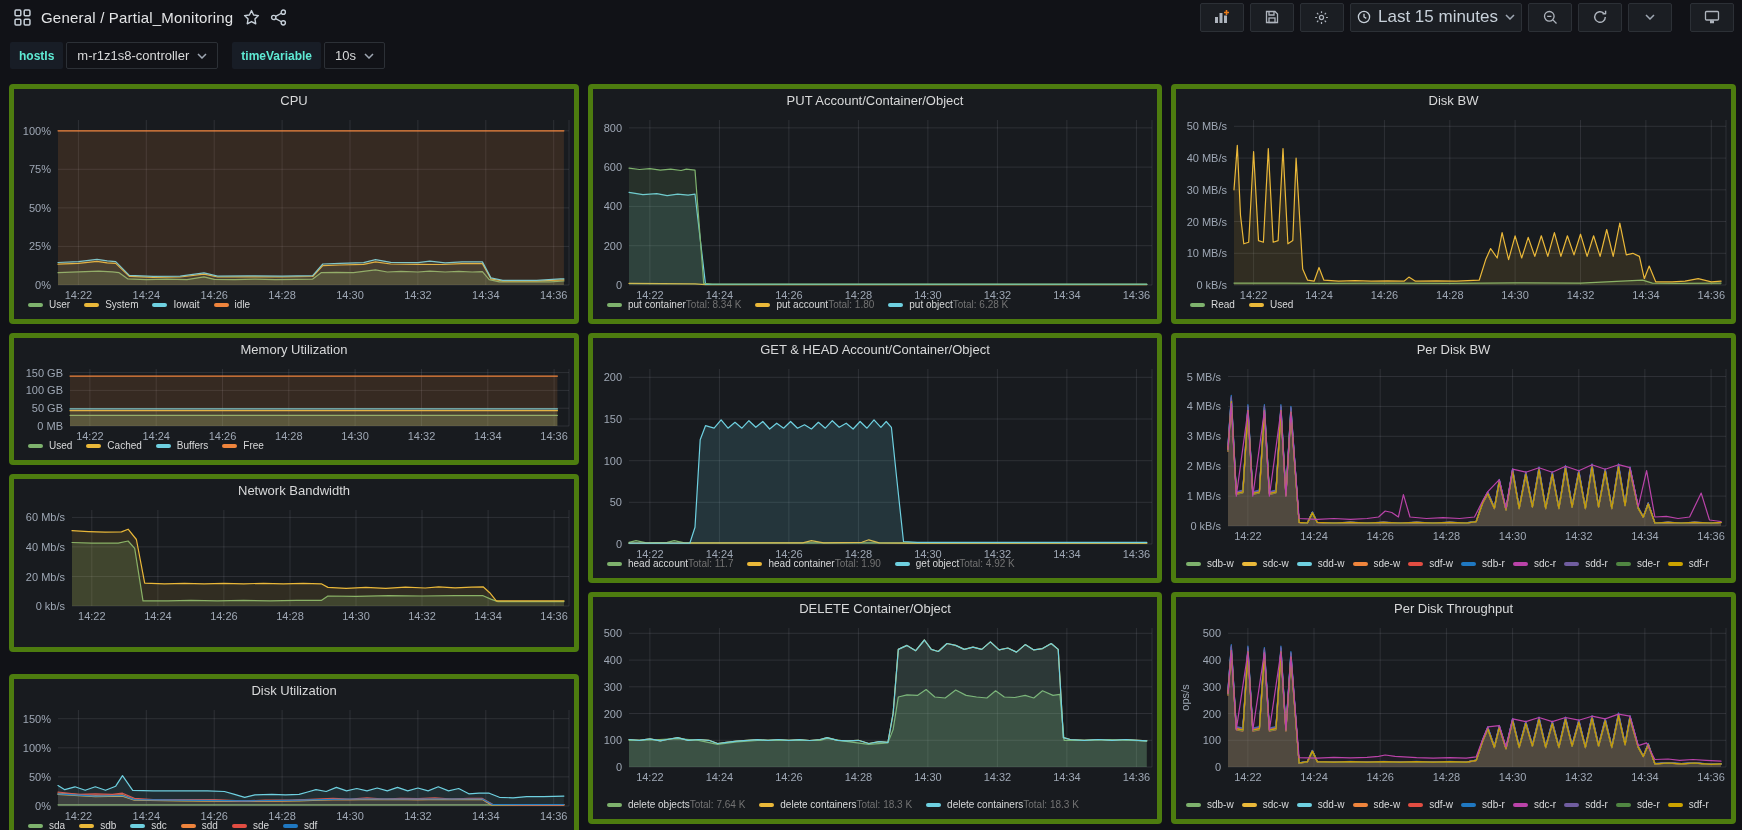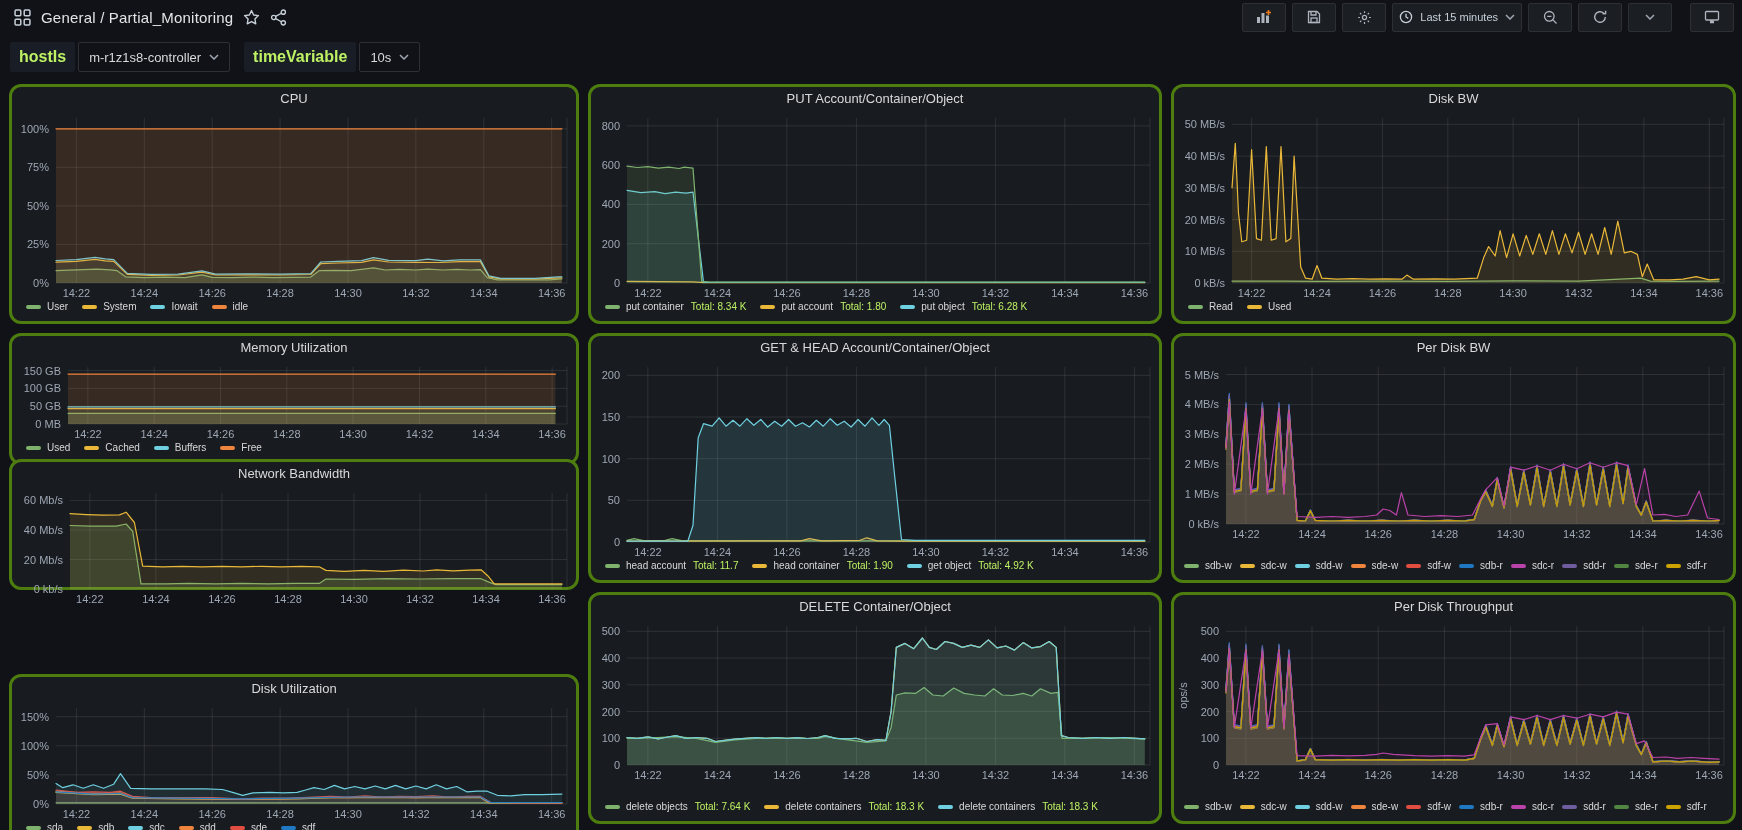--- a/index.html
+++ b/index.html
@@ -10,7 +10,7 @@
   .breadcrumb{font-size:15px;font-weight:500;color:#e3e4e6;letter-spacing:.2px;cursor:pointer;}
   .nav-right{display:flex;align-items:center;gap:6px;}
   .ibtn{height:27px;min-width:30px;padding:0 6px;border:1px solid #2c3036;background:#1b1e23;border-radius:2px;
-    display:flex;align-items:center;justify-content:center;gap:7px;color:#aeb4bd;cursor:pointer;font-size:11px;}
+    display:flex;align-items:center;justify-content:center;gap:7px;color:#aeb4bd;cursor:pointer;font-size:17px;}
   .ibtn svg{display:block;}
   .tr-text{color:#c7d0d9;white-space:nowrap;}
   .plain-ic{color:#aeb4bd;display:flex;align-items:center;cursor:pointer;}

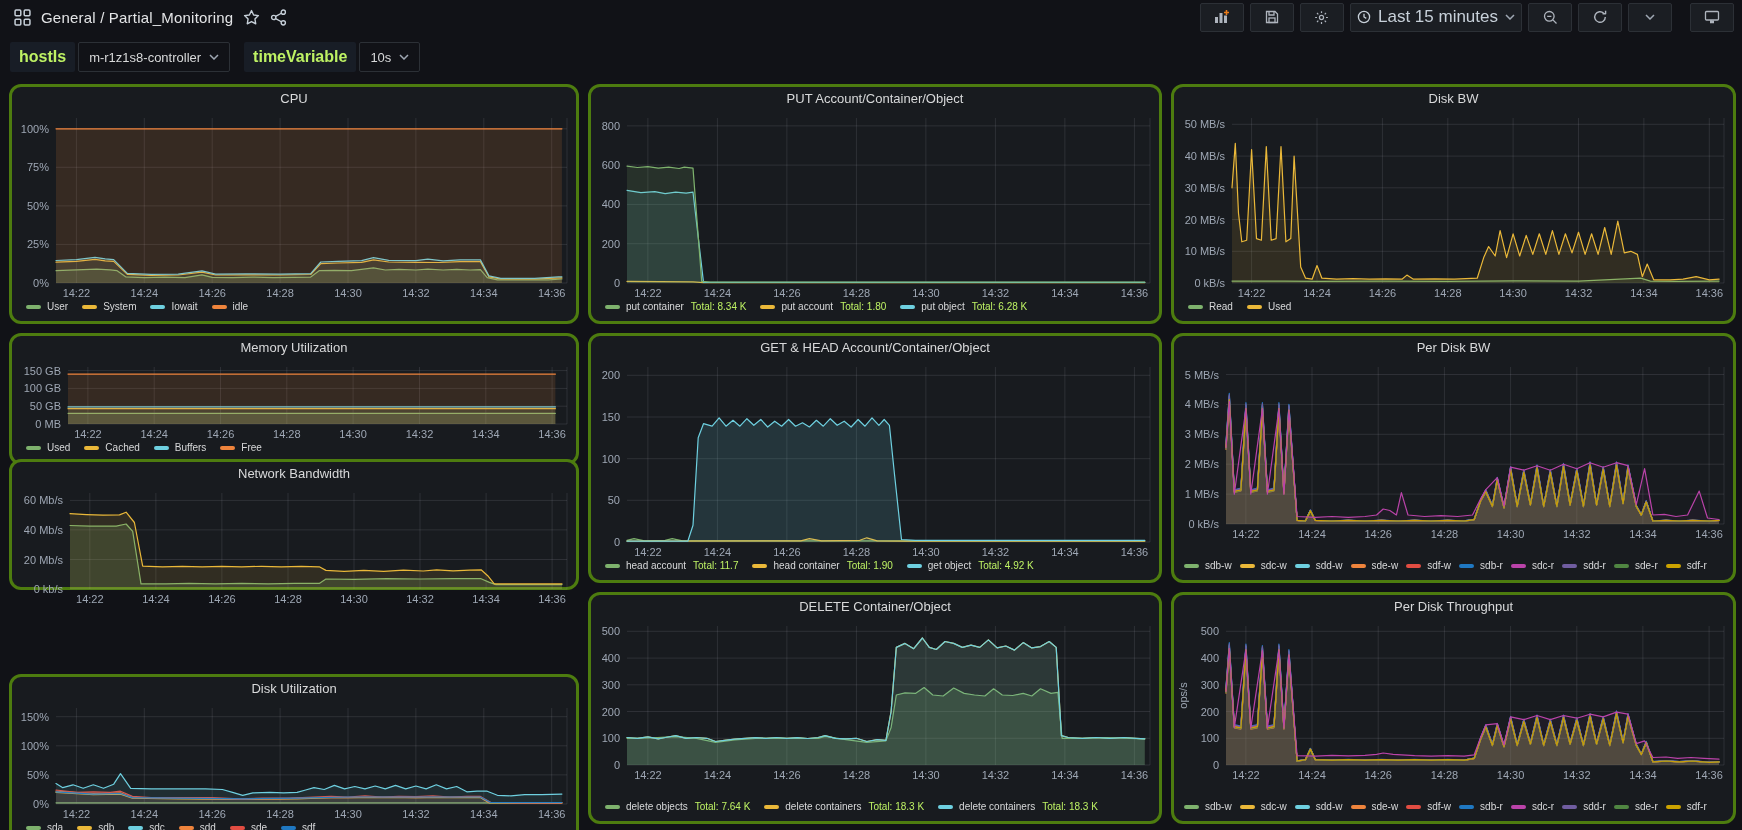--- a/index.html
+++ b/index.html
@@ -17,7 +17,7 @@
   
   .vars{display:flex;align-items:center;gap:14px;padding:8px 10px 6px 10px;}
   .vargroup{display:flex;align-items:stretch;gap:3px;}
-  .varlabel{background:#181d26;color:#bef264;font-size:16px;font-weight:700;padding:6px 9px;border-radius:2px;display:flex;align-items:center;}
+  .varlabel{background:#181d26;color:#5eead4;font-size:12px;font-weight:700;padding:6px 9px;border-radius:2px;display:flex;align-items:center;}
   .varvalue{background:#111217;border:1px solid #2c3036;color:#d8d9da;font-size:13px;padding:5px 10px;border-radius:2px;
     display:flex;align-items:center;gap:8px;cursor:pointer;white-space:nowrap;}
   .caret{color:#9fa7b3;}

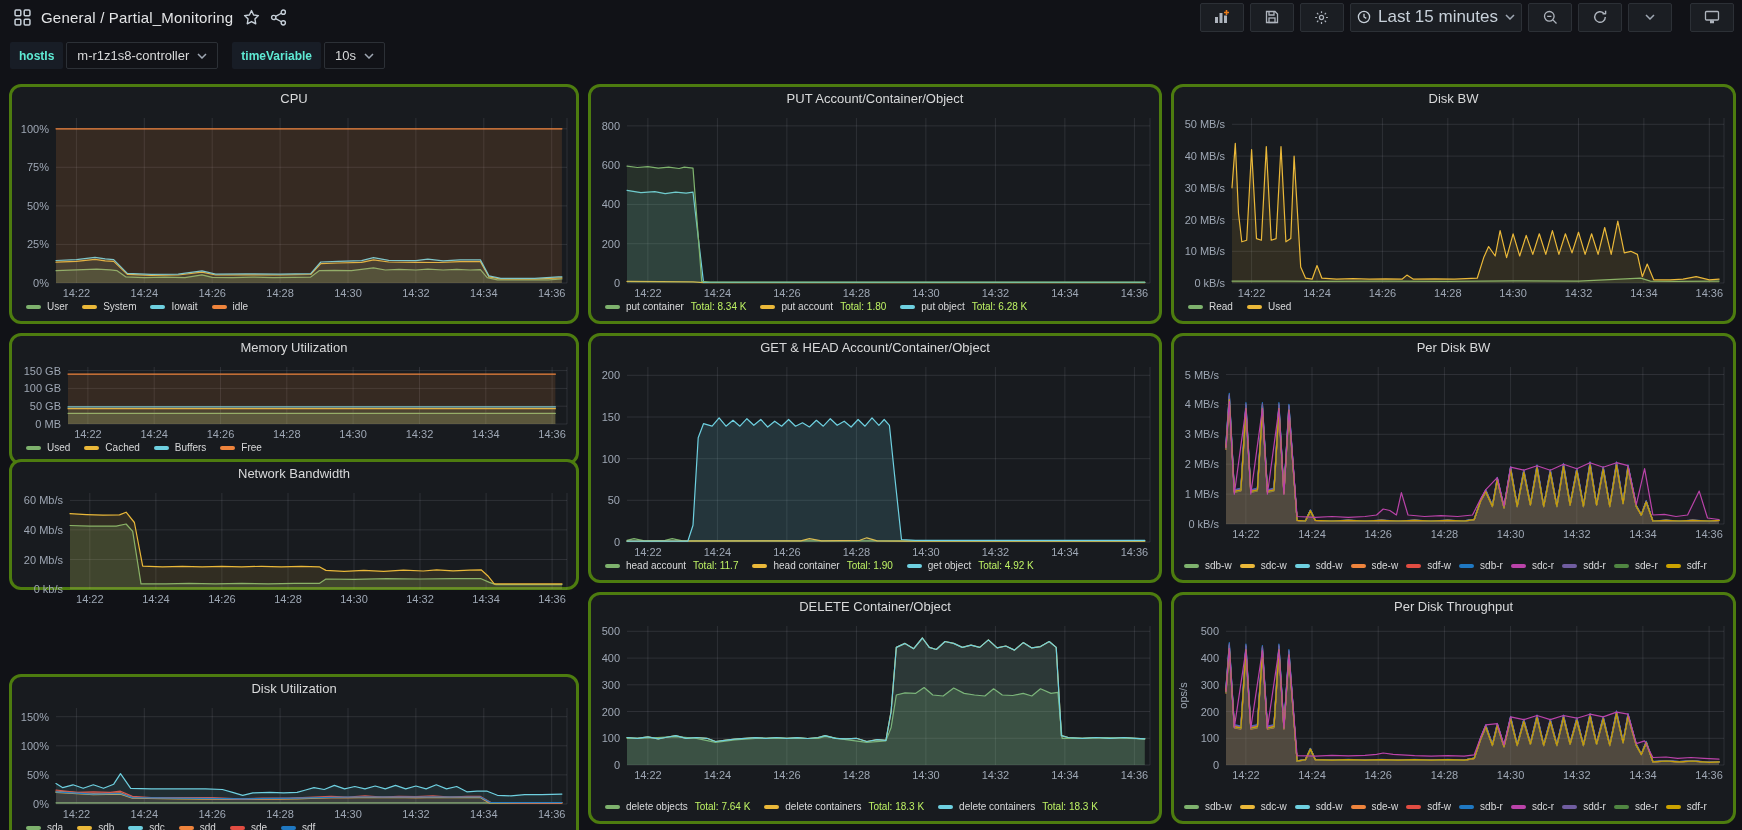--- a/index.html
+++ b/index.html
@@ -23,7 +23,7 @@
   .caret{color:#9fa7b3;}
   
   #dash{position:absolute;left:0;top:0;width:1742px;height:830px;}
-  .panel{position:absolute;background:#181b1f;border:3px solid #4d7c0f;border-radius:12px;
+  .panel{position:absolute;background:#181b1f;border:5px solid #4d7c0f;border-radius:4px;
     display:flex;flex-direction:column;box-sizing:border-box;}
   .ptitle{height:23px;line-height:23px;text-align:center;font-size:13px;font-weight:500;color:#d8d9da;cursor:pointer;flex:none;}
   .chart{flex:1 1 auto;position:relative;margin:0 6px 0 2px;min-height:0;}

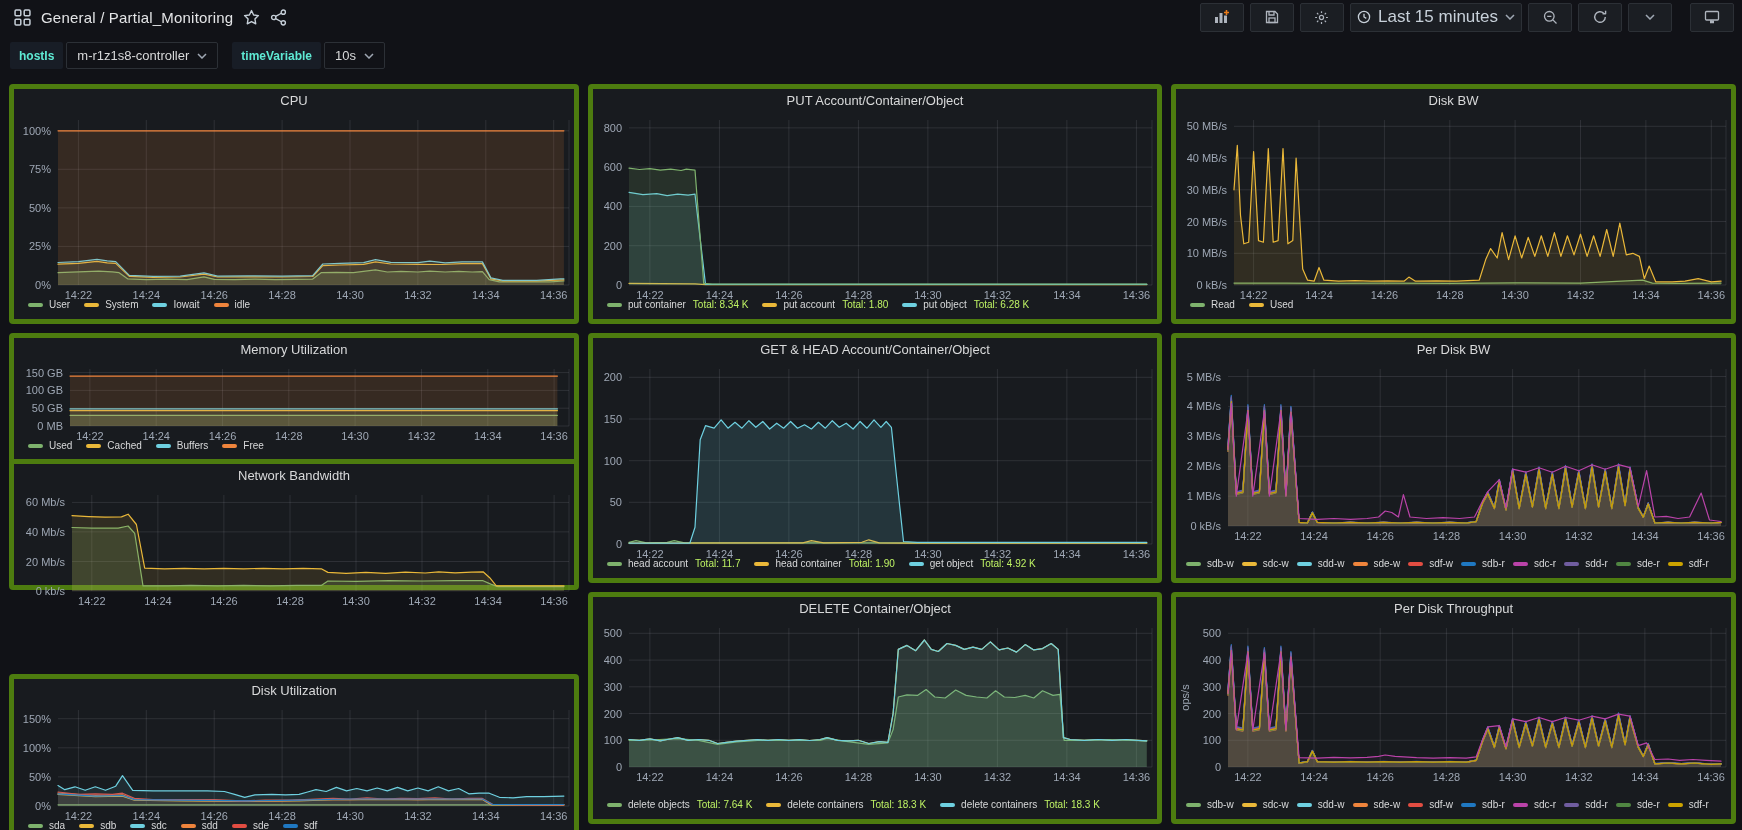--- a/index.html
+++ b/index.html
@@ -34,7 +34,7 @@
   .legend.tight{column-gap:8px;padding-left:10px;}
   .li{display:inline-flex;align-items:center;cursor:pointer;white-space:nowrap;}
   .sw{display:inline-block;width:15px;height:4px;border-radius:2px;margin-right:6px;}
-  .tot{margin-left:7px;color:#bef264;}
+  .tot{color:#737373;}
 </style>
 </head>
 <body>

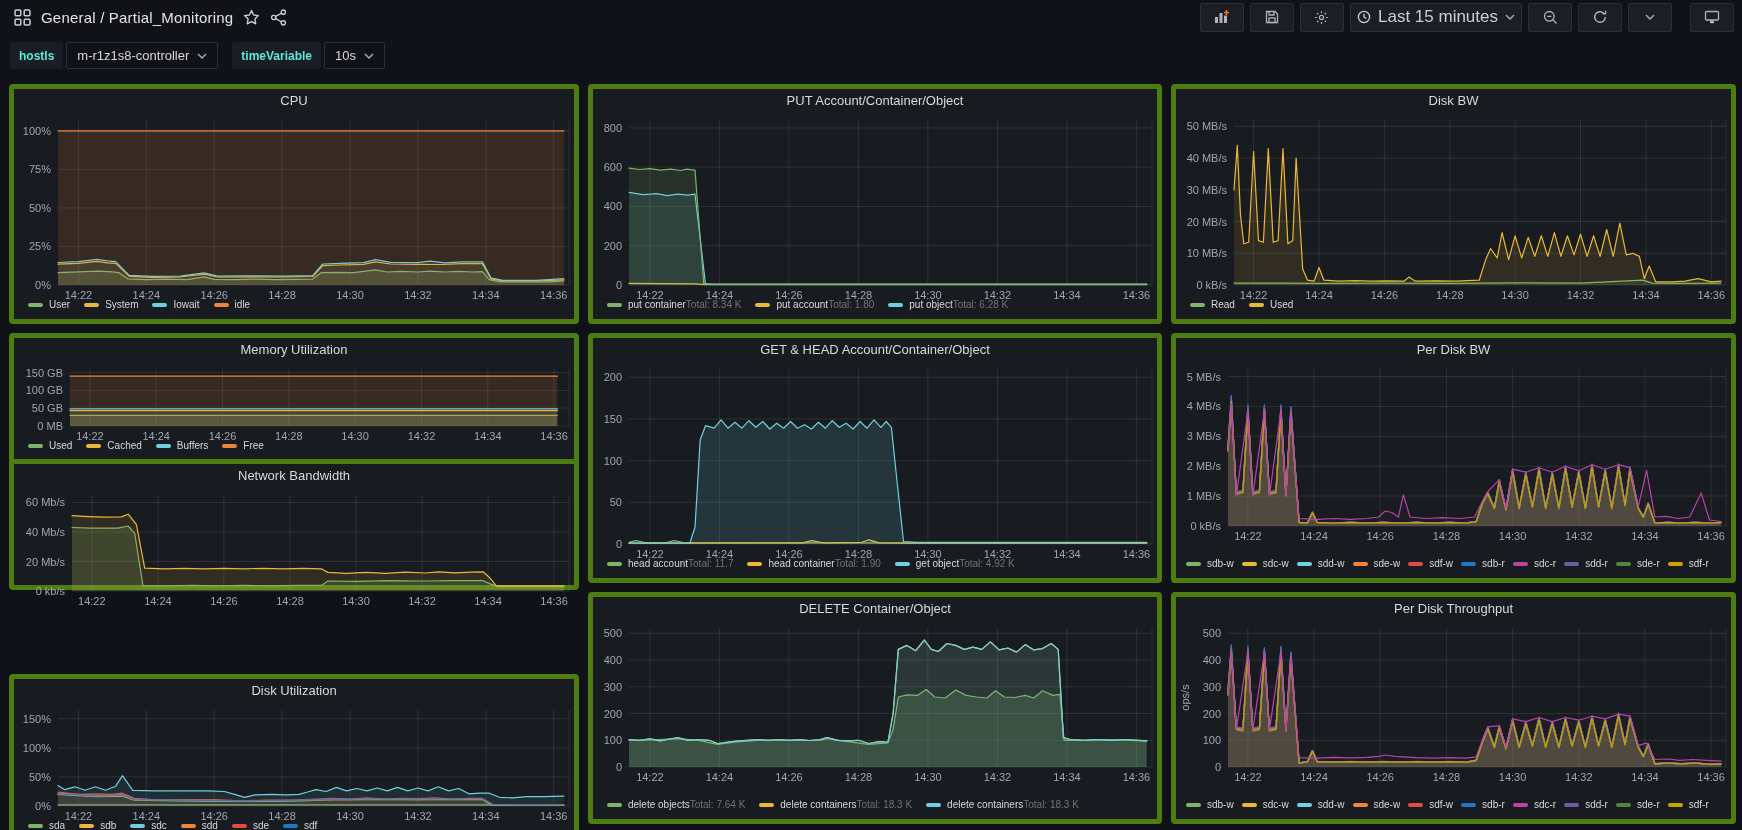--- a/index.html
+++ b/index.html
@@ -263,7 +263,7 @@
         </span>
       </div>
     </div>
-    <div class="panel" style="left: 9px; top: 459px; width: 570px; height: 131px;">
+    <div class="panel" style="left: 9px; top: 474px; width: 570px; height: 178px;">
       <div class="ptitle">Network Bandwidth</div>
       <div class="chart">
         <svg width="560" height="122">

